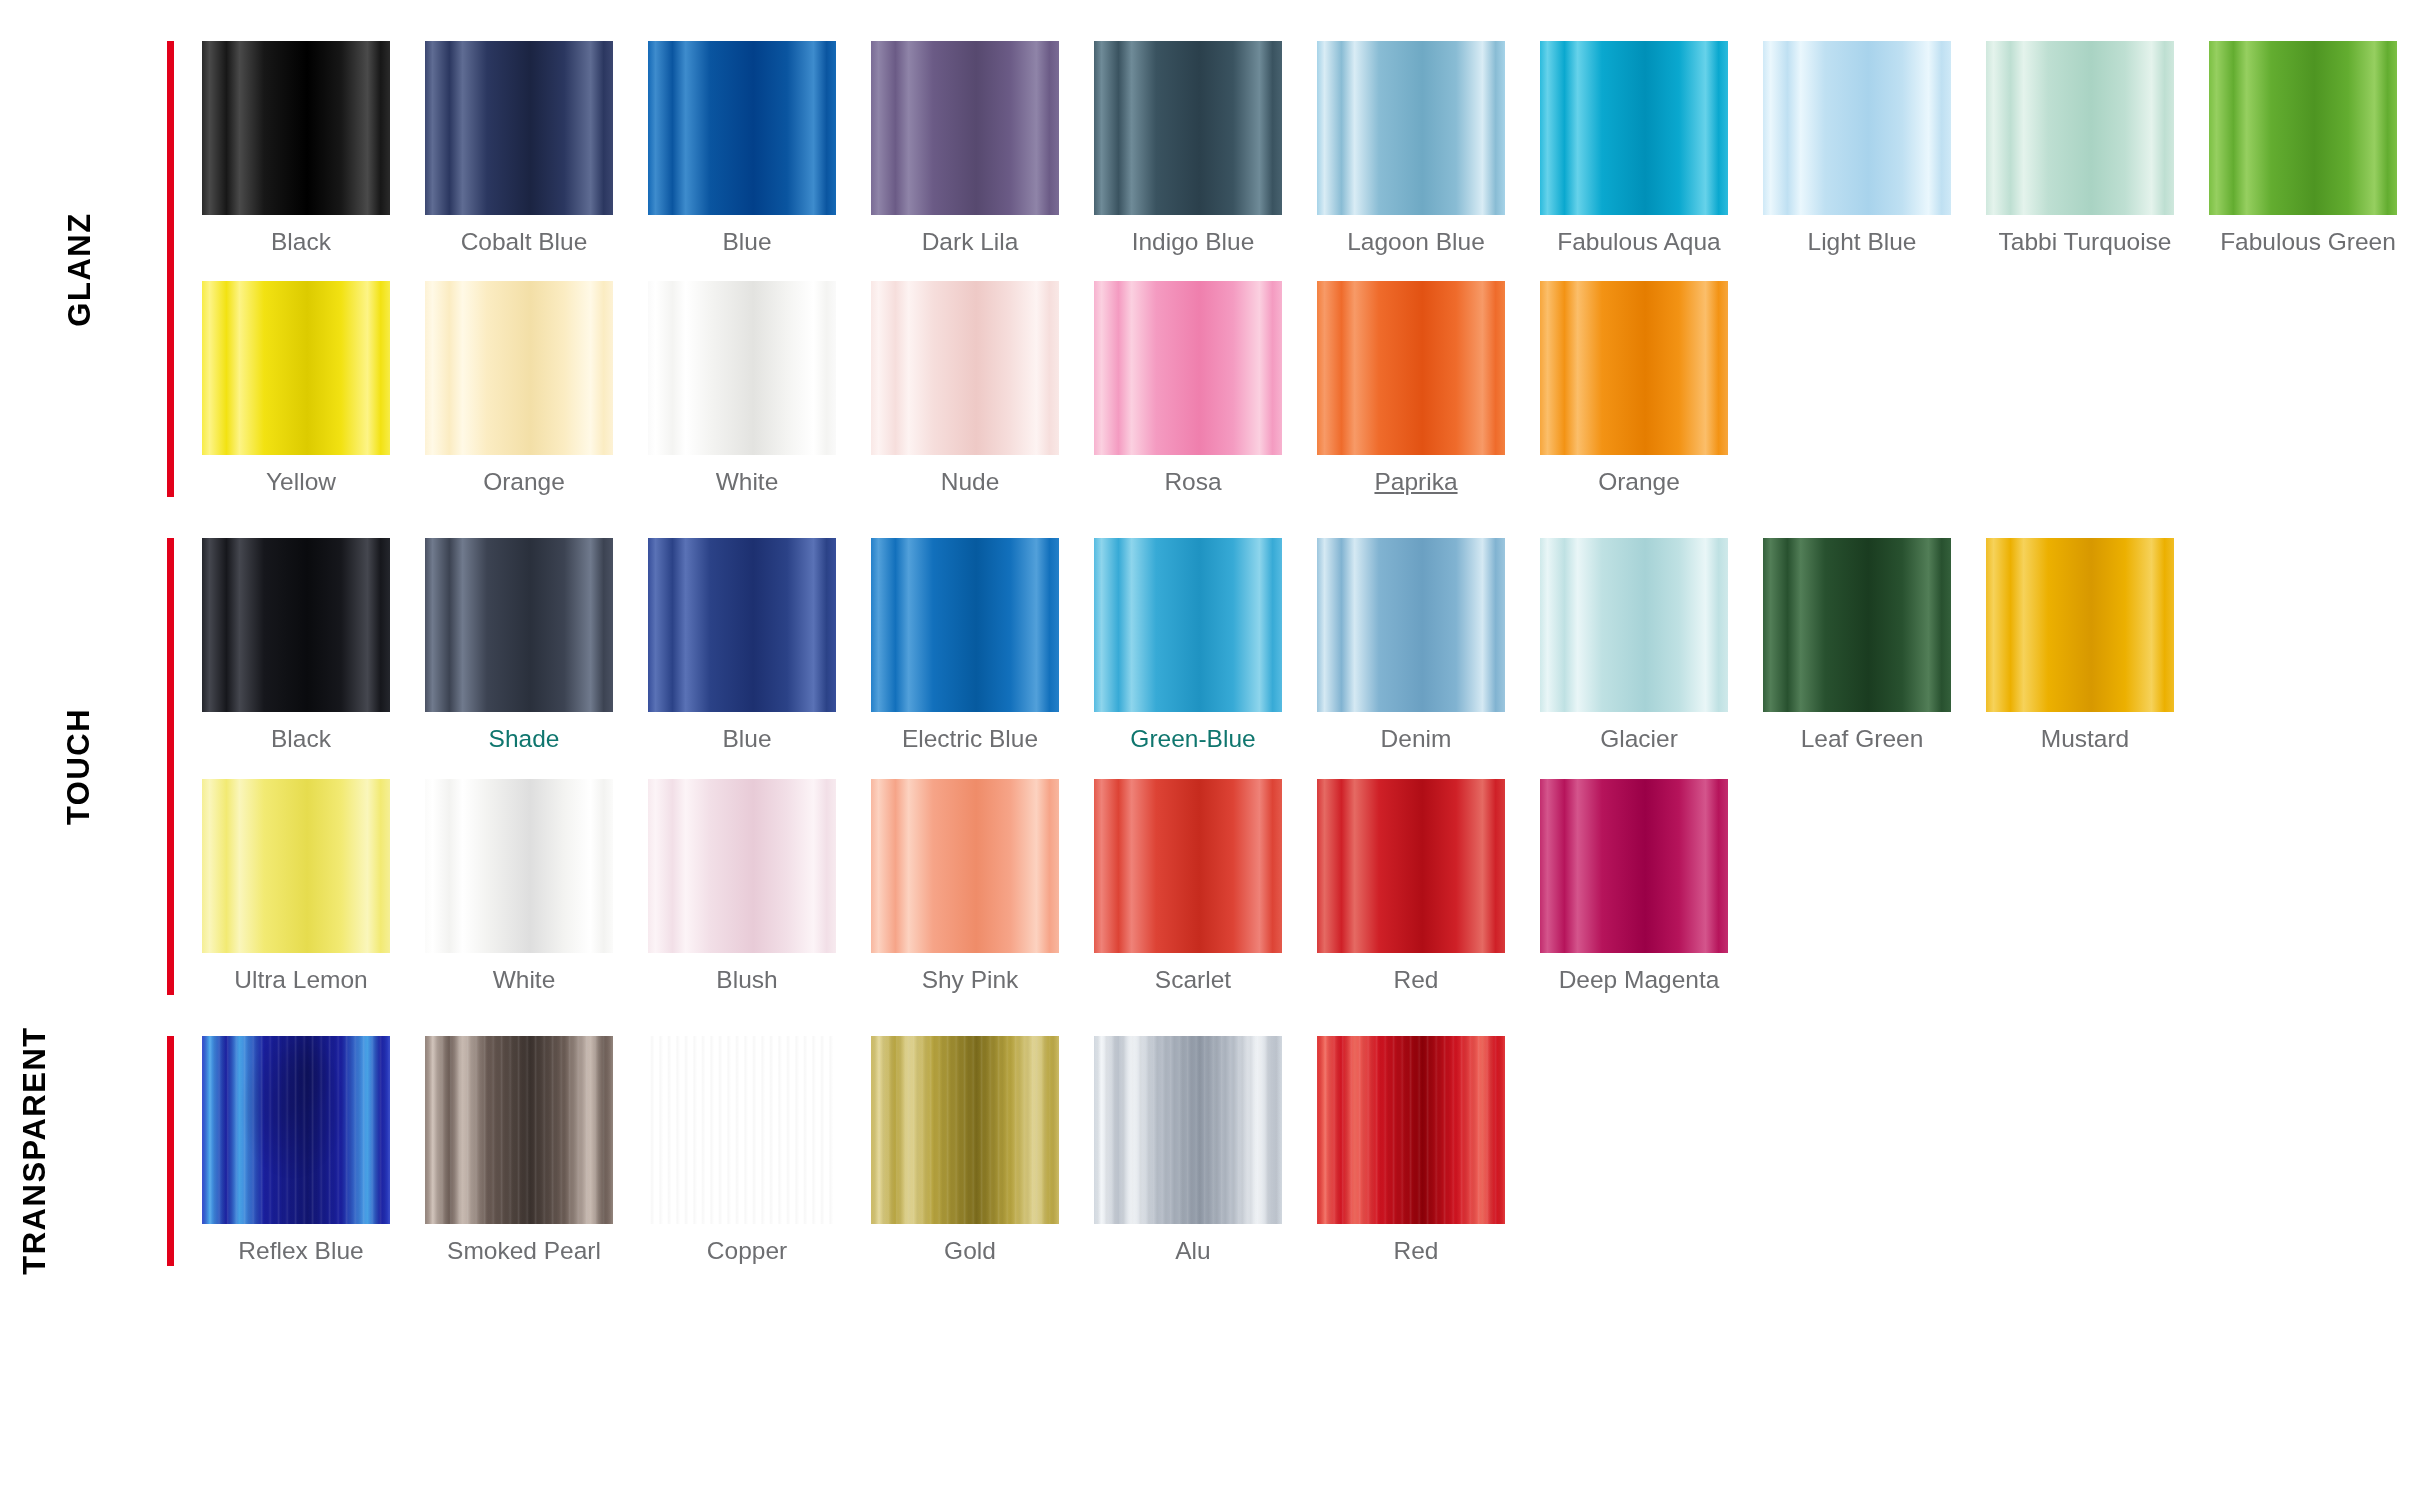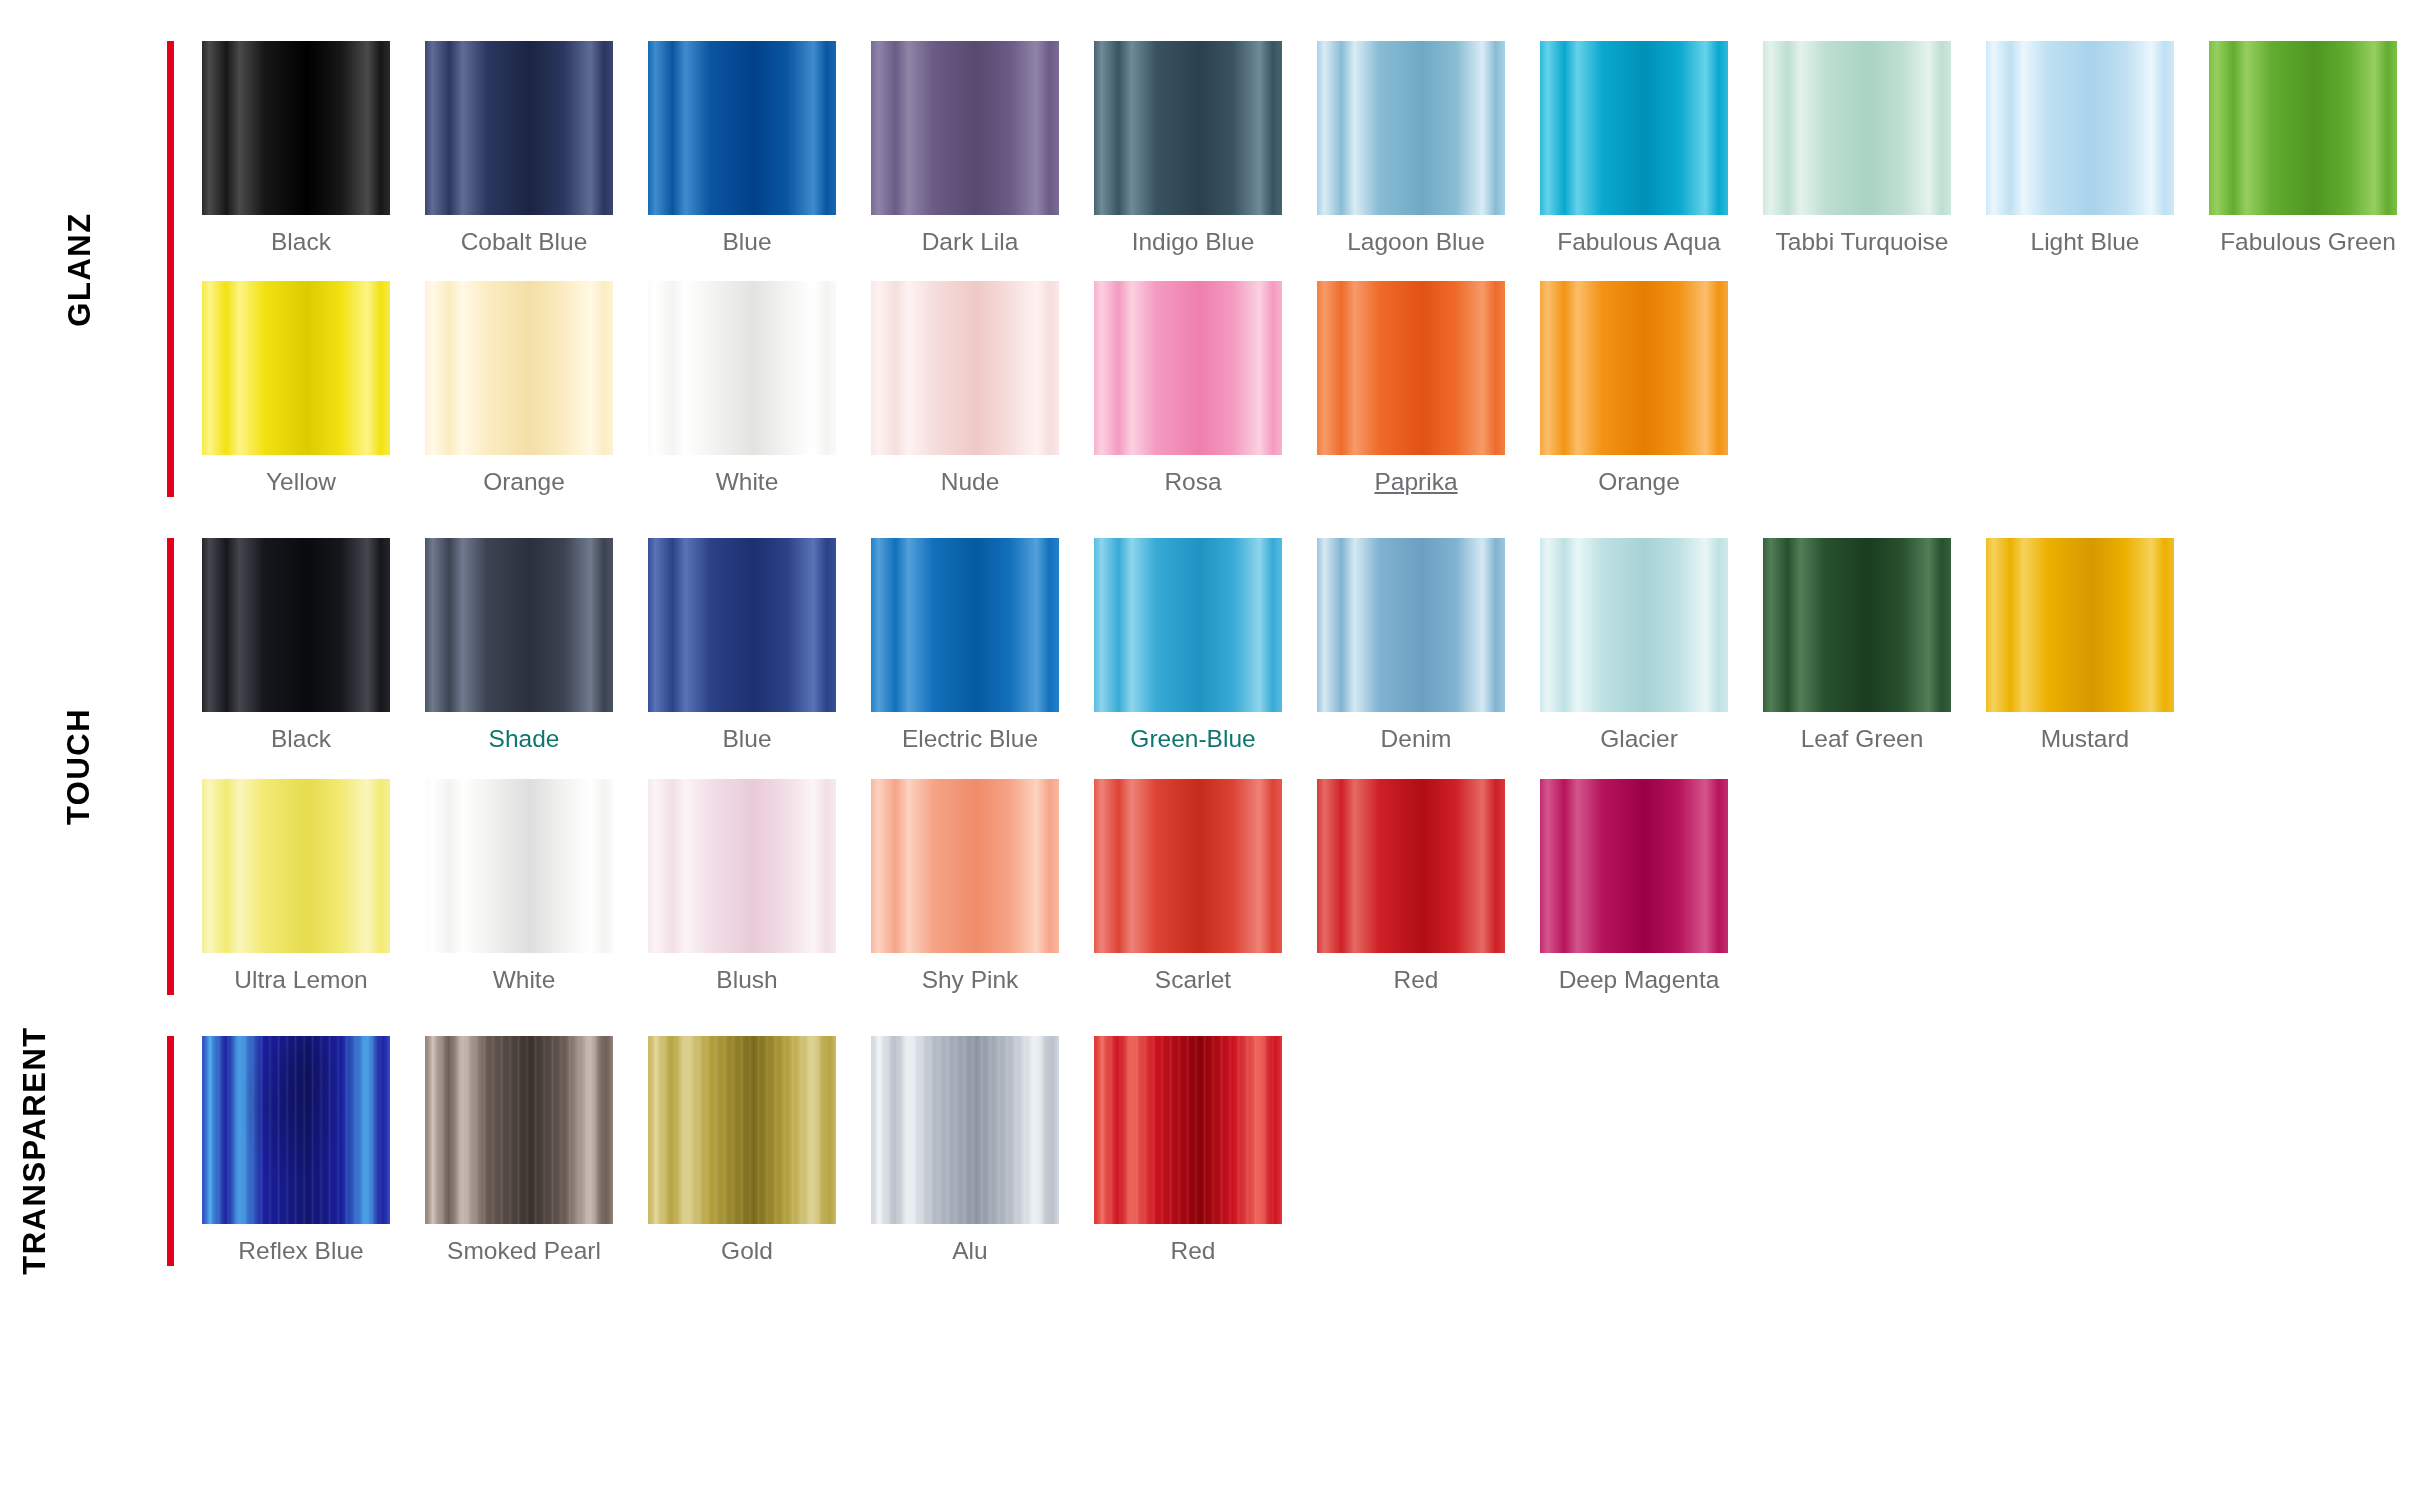--- a/index.html
+++ b/index.html
@@ -181,12 +181,12 @@
               <div class="swatch-label" style="color: rgb(109, 110, 113);">Fabulous Aqua</div>
             </div>
             <div class="swatch-cell">
+              <div class="swatch" style="background: linear-gradient(90deg, rgb(207, 233, 247) 0%, rgb(234, 247, 253) 4%, rgb(191, 224, 242) 13%, rgb(234, 247, 253) 20%, rgb(191, 224, 242) 33%, rgb(168, 211, 236) 56%, rgb(191, 224, 242) 74%, rgb(234, 247, 253) 88%, rgb(191, 224, 242) 95%, rgb(207, 233, 247) 100%);"></div>
+              <div class="swatch-label" style="color: rgb(109, 110, 113);">Light Blue</div>
+            </div>
+            <div class="swatch-cell">
               <div class="swatch" style="background: linear-gradient(90deg, rgb(207, 232, 221) 0%, rgb(228, 243, 236) 4%, rgb(190, 223, 210) 13%, rgb(228, 243, 236) 20%, rgb(190, 223, 210) 33%, rgb(169, 211, 195) 56%, rgb(190, 223, 210) 74%, rgb(228, 243, 236) 88%, rgb(190, 223, 210) 95%, rgb(207, 232, 221) 100%);"></div>
               <div class="swatch-label" style="color: rgb(109, 110, 113);">Tabbi Turquoise</div>
-            </div>
-            <div class="swatch-cell">
-              <div class="swatch" style="background: linear-gradient(90deg, rgb(207, 233, 247) 0%, rgb(234, 247, 253) 4%, rgb(191, 224, 242) 13%, rgb(234, 247, 253) 20%, rgb(191, 224, 242) 33%, rgb(168, 211, 236) 56%, rgb(191, 224, 242) 74%, rgb(234, 247, 253) 88%, rgb(191, 224, 242) 95%, rgb(207, 233, 247) 100%);"></div>
-              <div class="swatch-label" style="color: rgb(109, 110, 113);">Light Blue</div>
             </div>
             <div class="swatch-cell">
               <div class="swatch" style="background: linear-gradient(90deg, rgb(124, 192, 68) 0%, rgb(150, 207, 96) 4%, rgb(99, 173, 48) 13%, rgb(150, 207, 96) 20%, rgb(99, 173, 48) 33%, rgb(78, 149, 34) 56%, rgb(99, 173, 48) 74%, rgb(150, 207, 96) 88%, rgb(99, 173, 48) 95%, rgb(124, 192, 68) 100%);"></div>

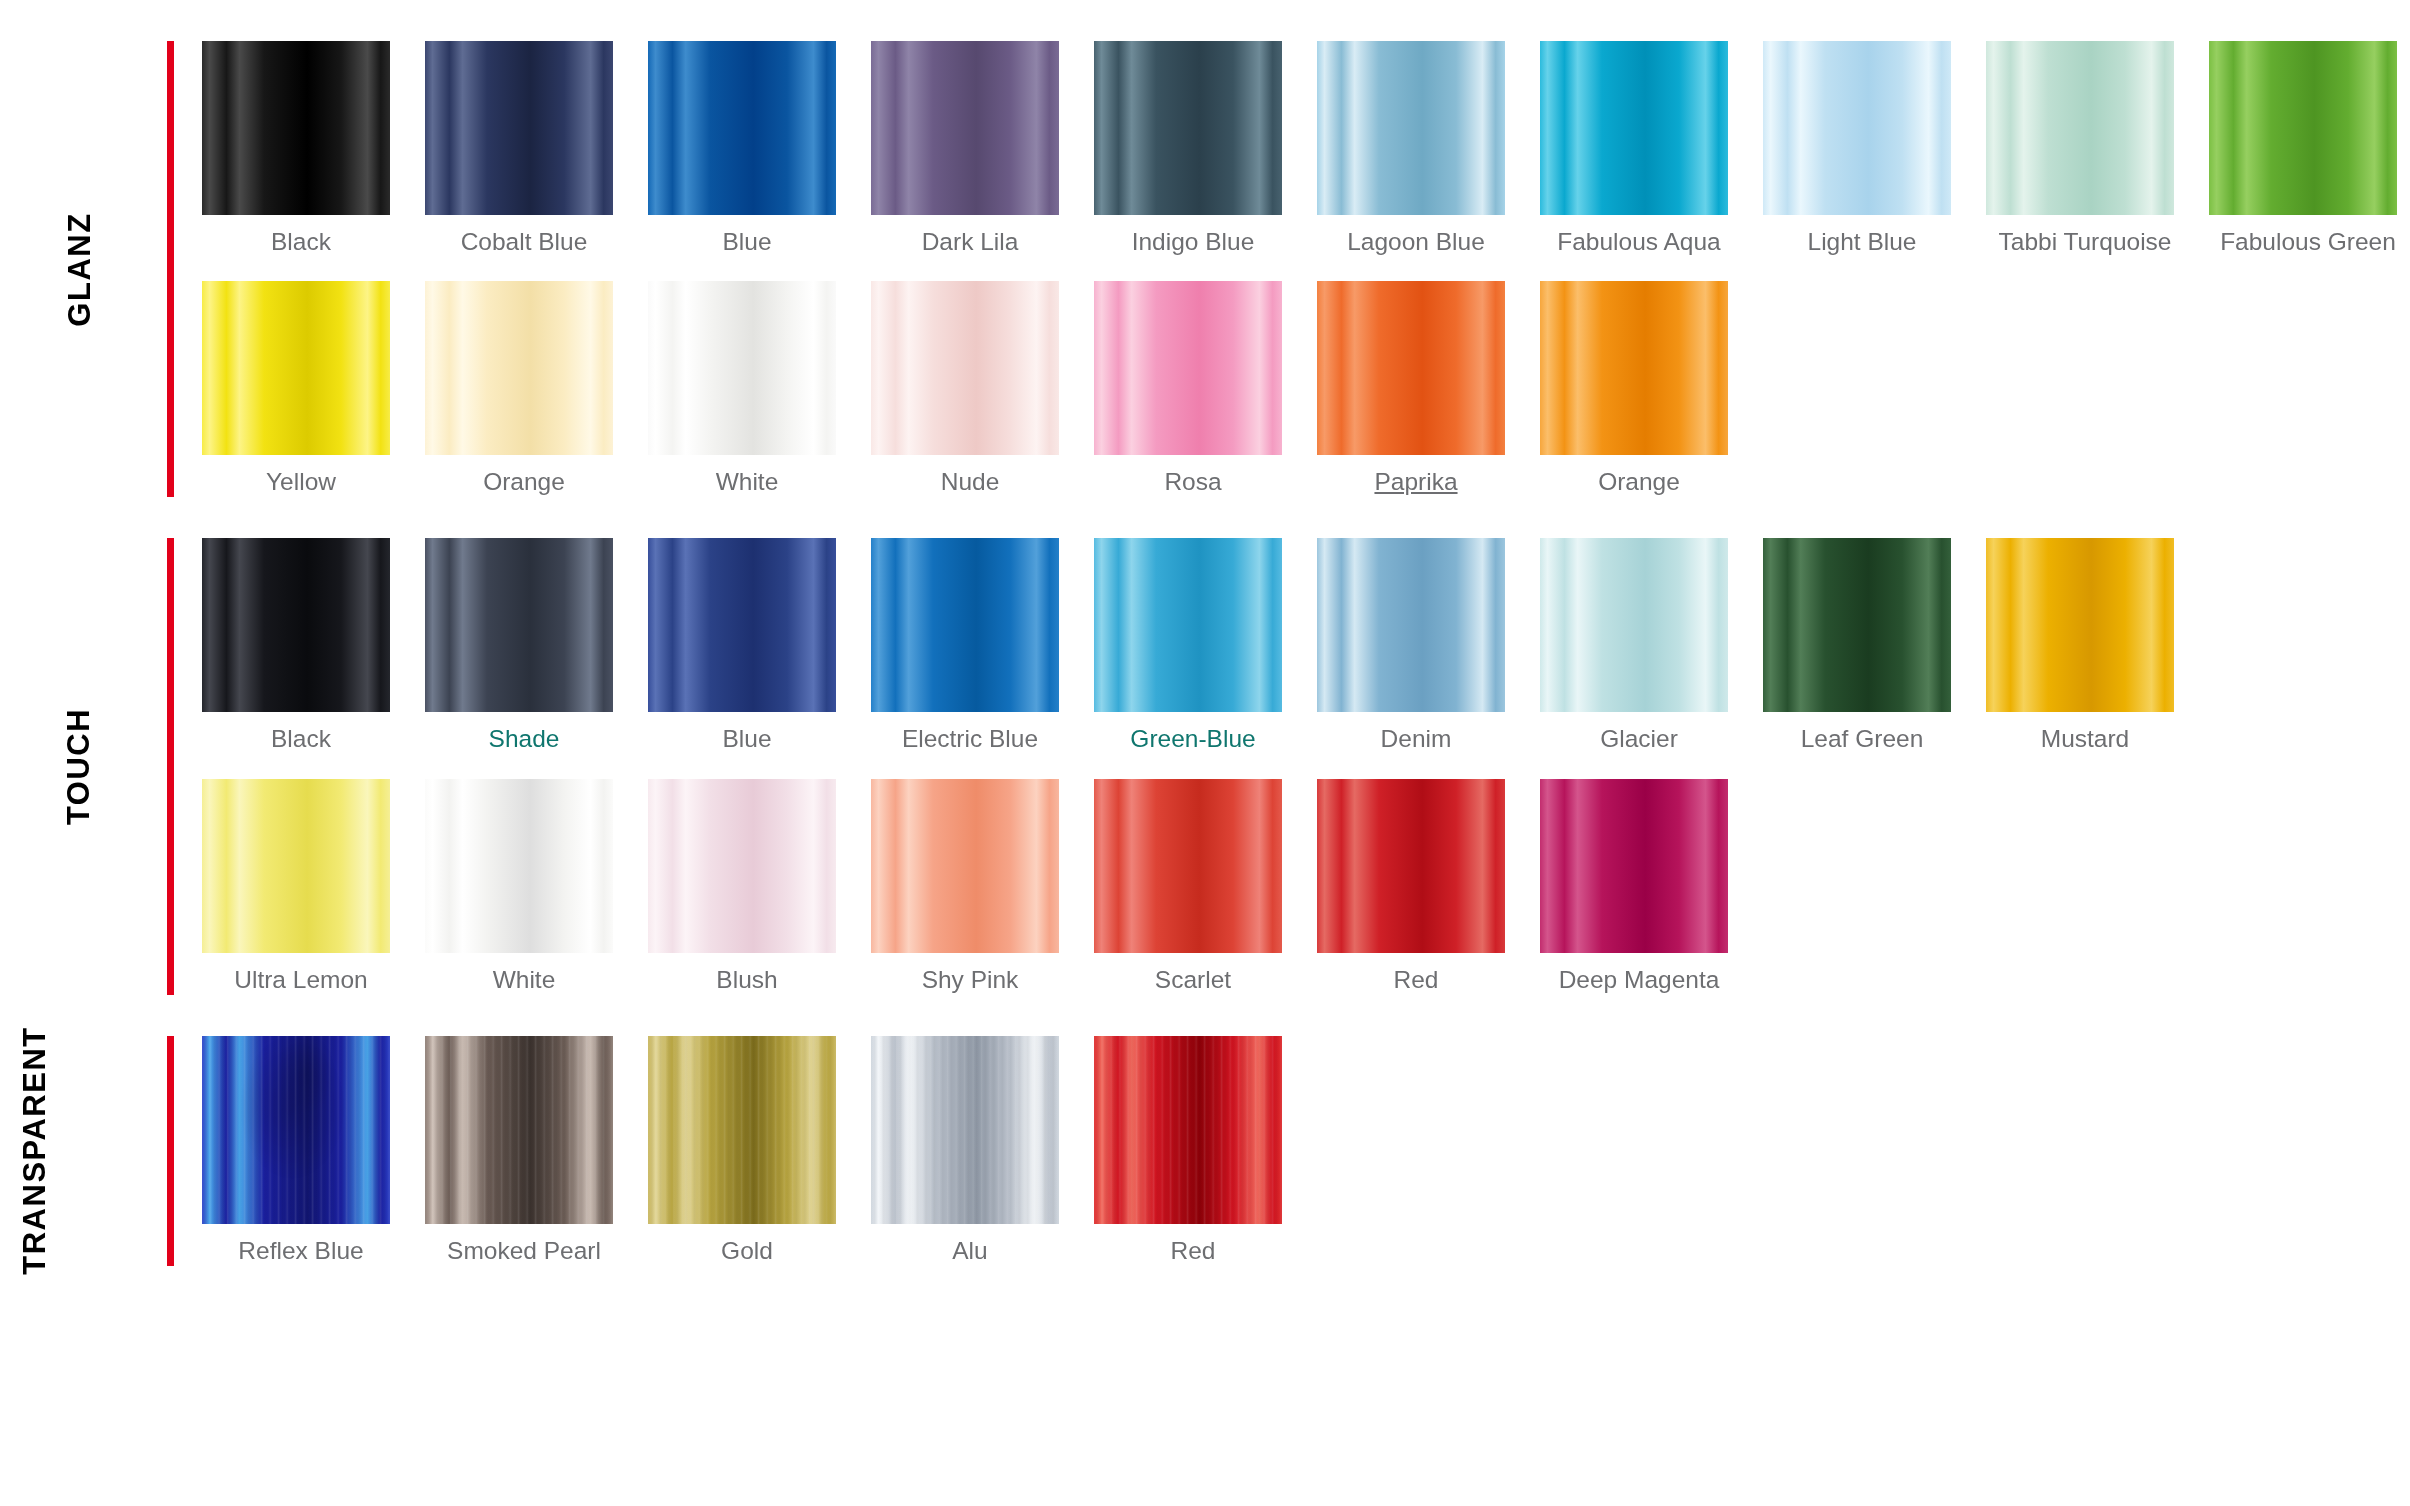--- a/index.html
+++ b/index.html
@@ -330,6 +330,12 @@
               <div class="swatch-label" style="color: rgb(109, 110, 113);">Smoked Pearl</div>
             </div>
             <div class="swatch-cell">
+              <div class="swatch tall">
+                <div class="brush"></div>
+              </div>
+              <div class="swatch-label" style="color: rgb(109, 110, 113);">Copper</div>
+            </div>
+            <div class="swatch-cell">
               <div class="swatch tall" style="background: linear-gradient(90deg, rgb(198, 180, 91) 0%, rgb(225, 213, 150) 4%, rgb(182, 163, 63) 13%, rgb(225, 213, 150) 20%, rgb(182, 163, 63) 33%, rgb(124, 108, 28) 56%, rgb(182, 163, 63) 74%, rgb(225, 213, 150) 88%, rgb(182, 163, 63) 95%, rgb(198, 180, 91) 100%);">
                 <div class="brush"></div>
               </div>

